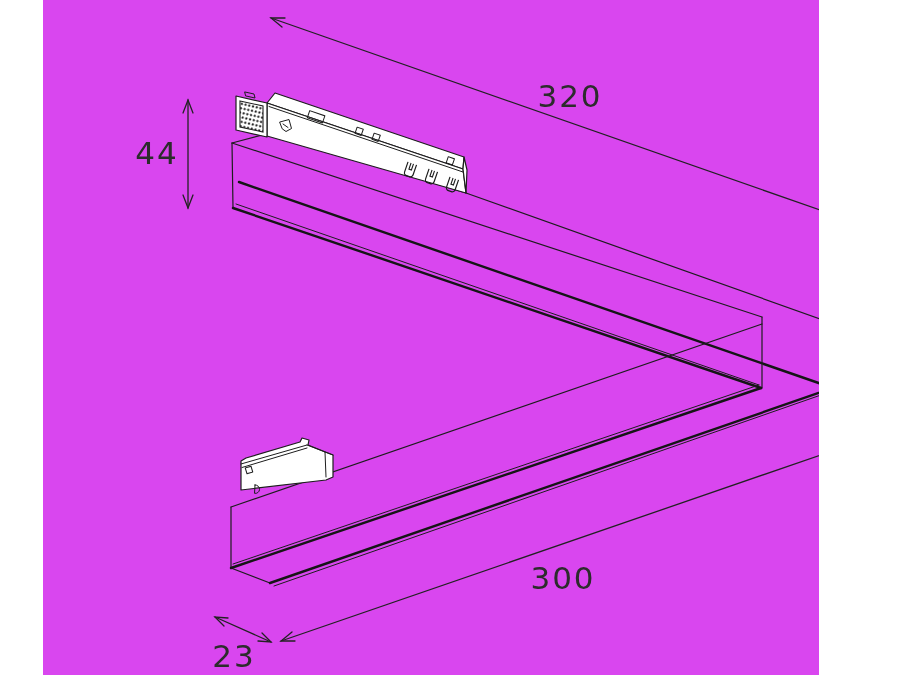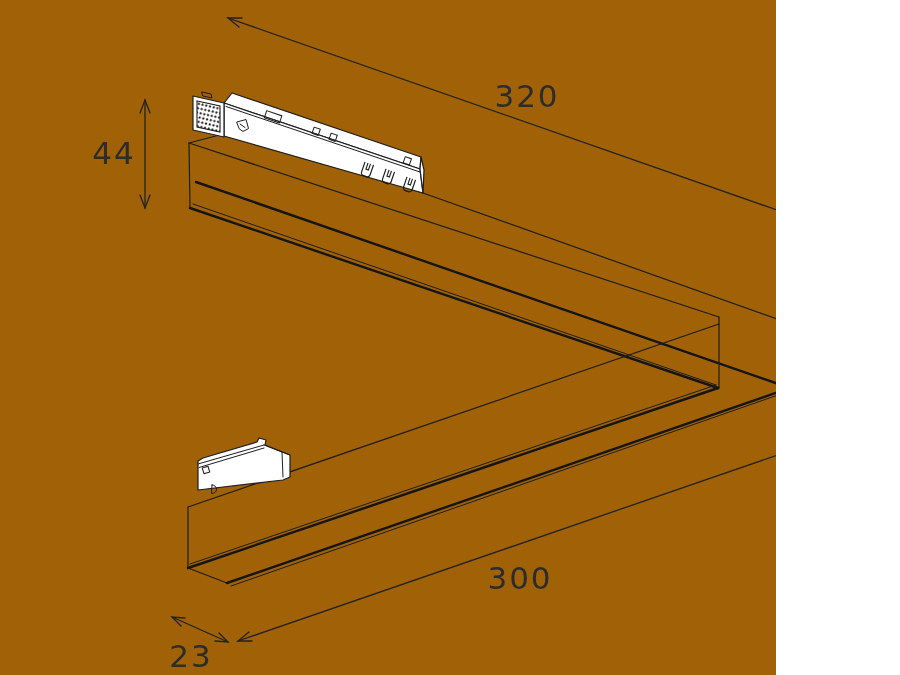--- a/index.html
+++ b/index.html
@@ -3,8 +3,8 @@
 <meta charset="utf-8">
 <style>
   html,body{margin:0;padding:0;background:#fff;}
-  #stage{position:relative;width:776px;height:675px;background:#a16207;overflow:hidden;
-         font-family:"DejaVu Sans","Liberation Sans",sans-serif;}
+  #stage{position:relative;width:776px;height:675px;background:#d946ef;overflow:hidden;
+         font-family:"DejaVu Sans","Liberation Sans",sans-serif;margin-left:43px;}
   svg{position:absolute;left:0;top:0;}
   .thin{fill:none;stroke:#1d1d1d;stroke-width:1.2;stroke-linecap:round;stroke-linejoin:round;}
   .hair{fill:none;stroke:#1d1d1d;stroke-width:1;stroke-linecap:round;stroke-linejoin:round;}

